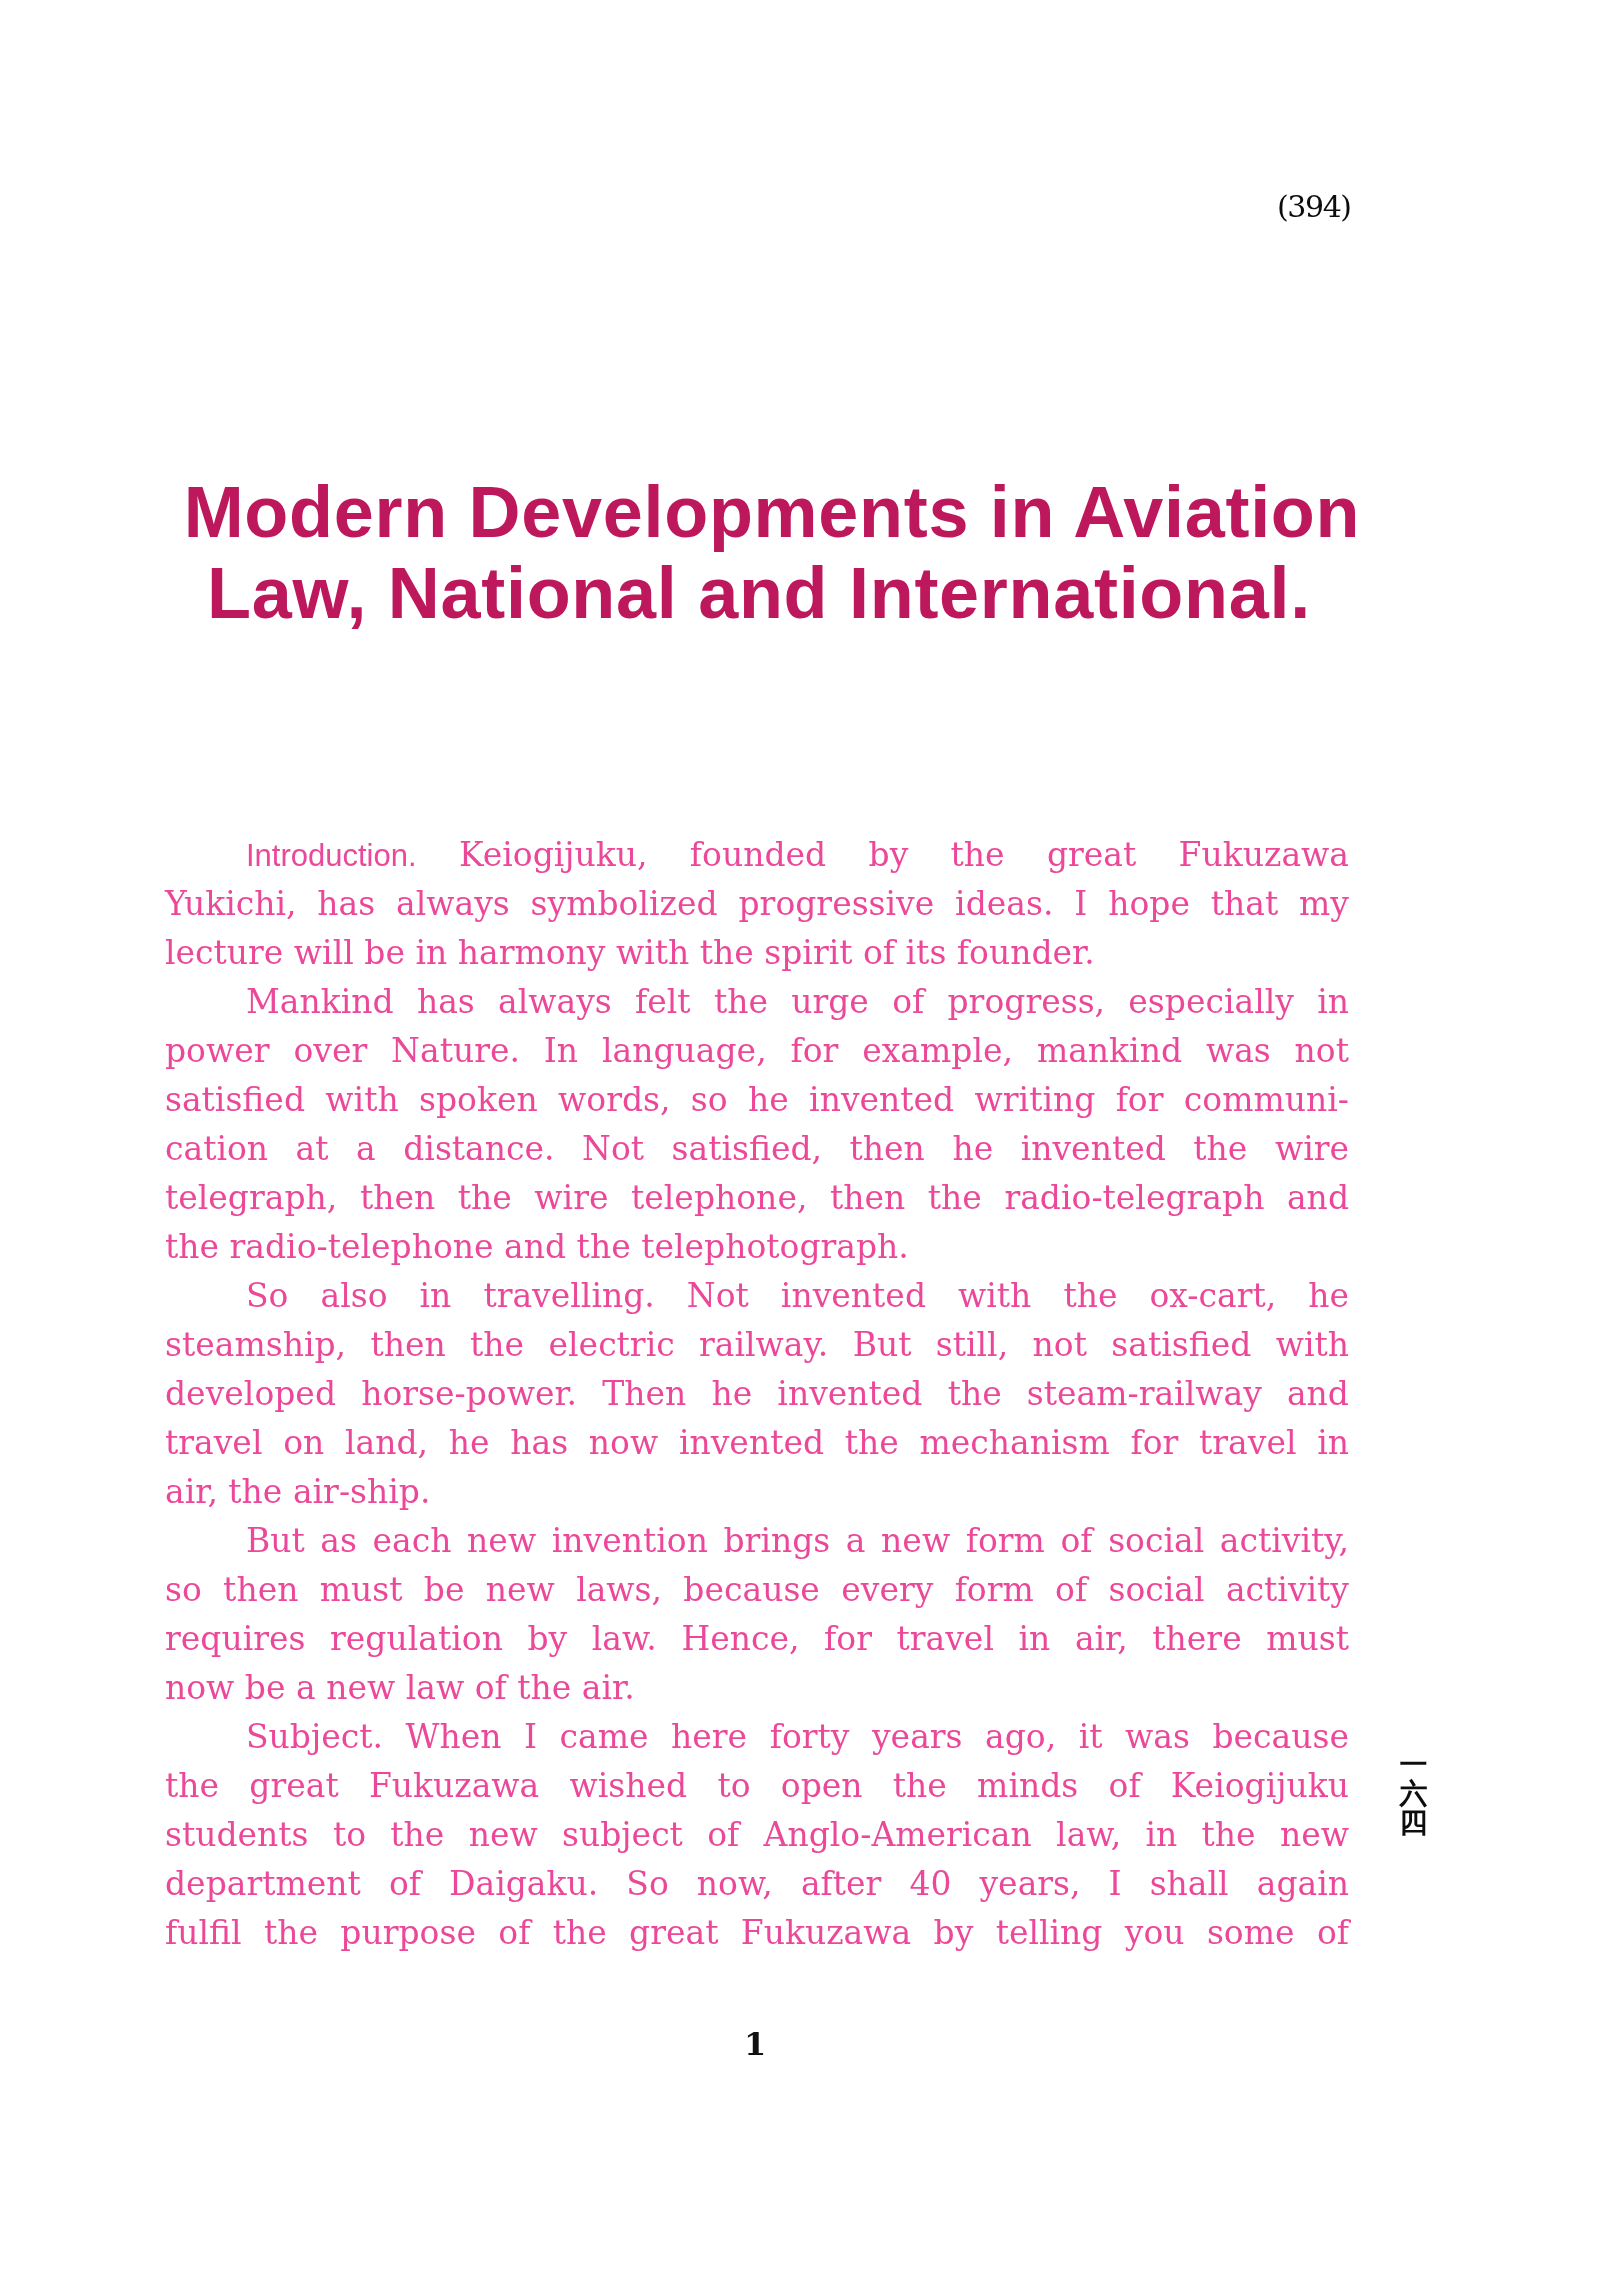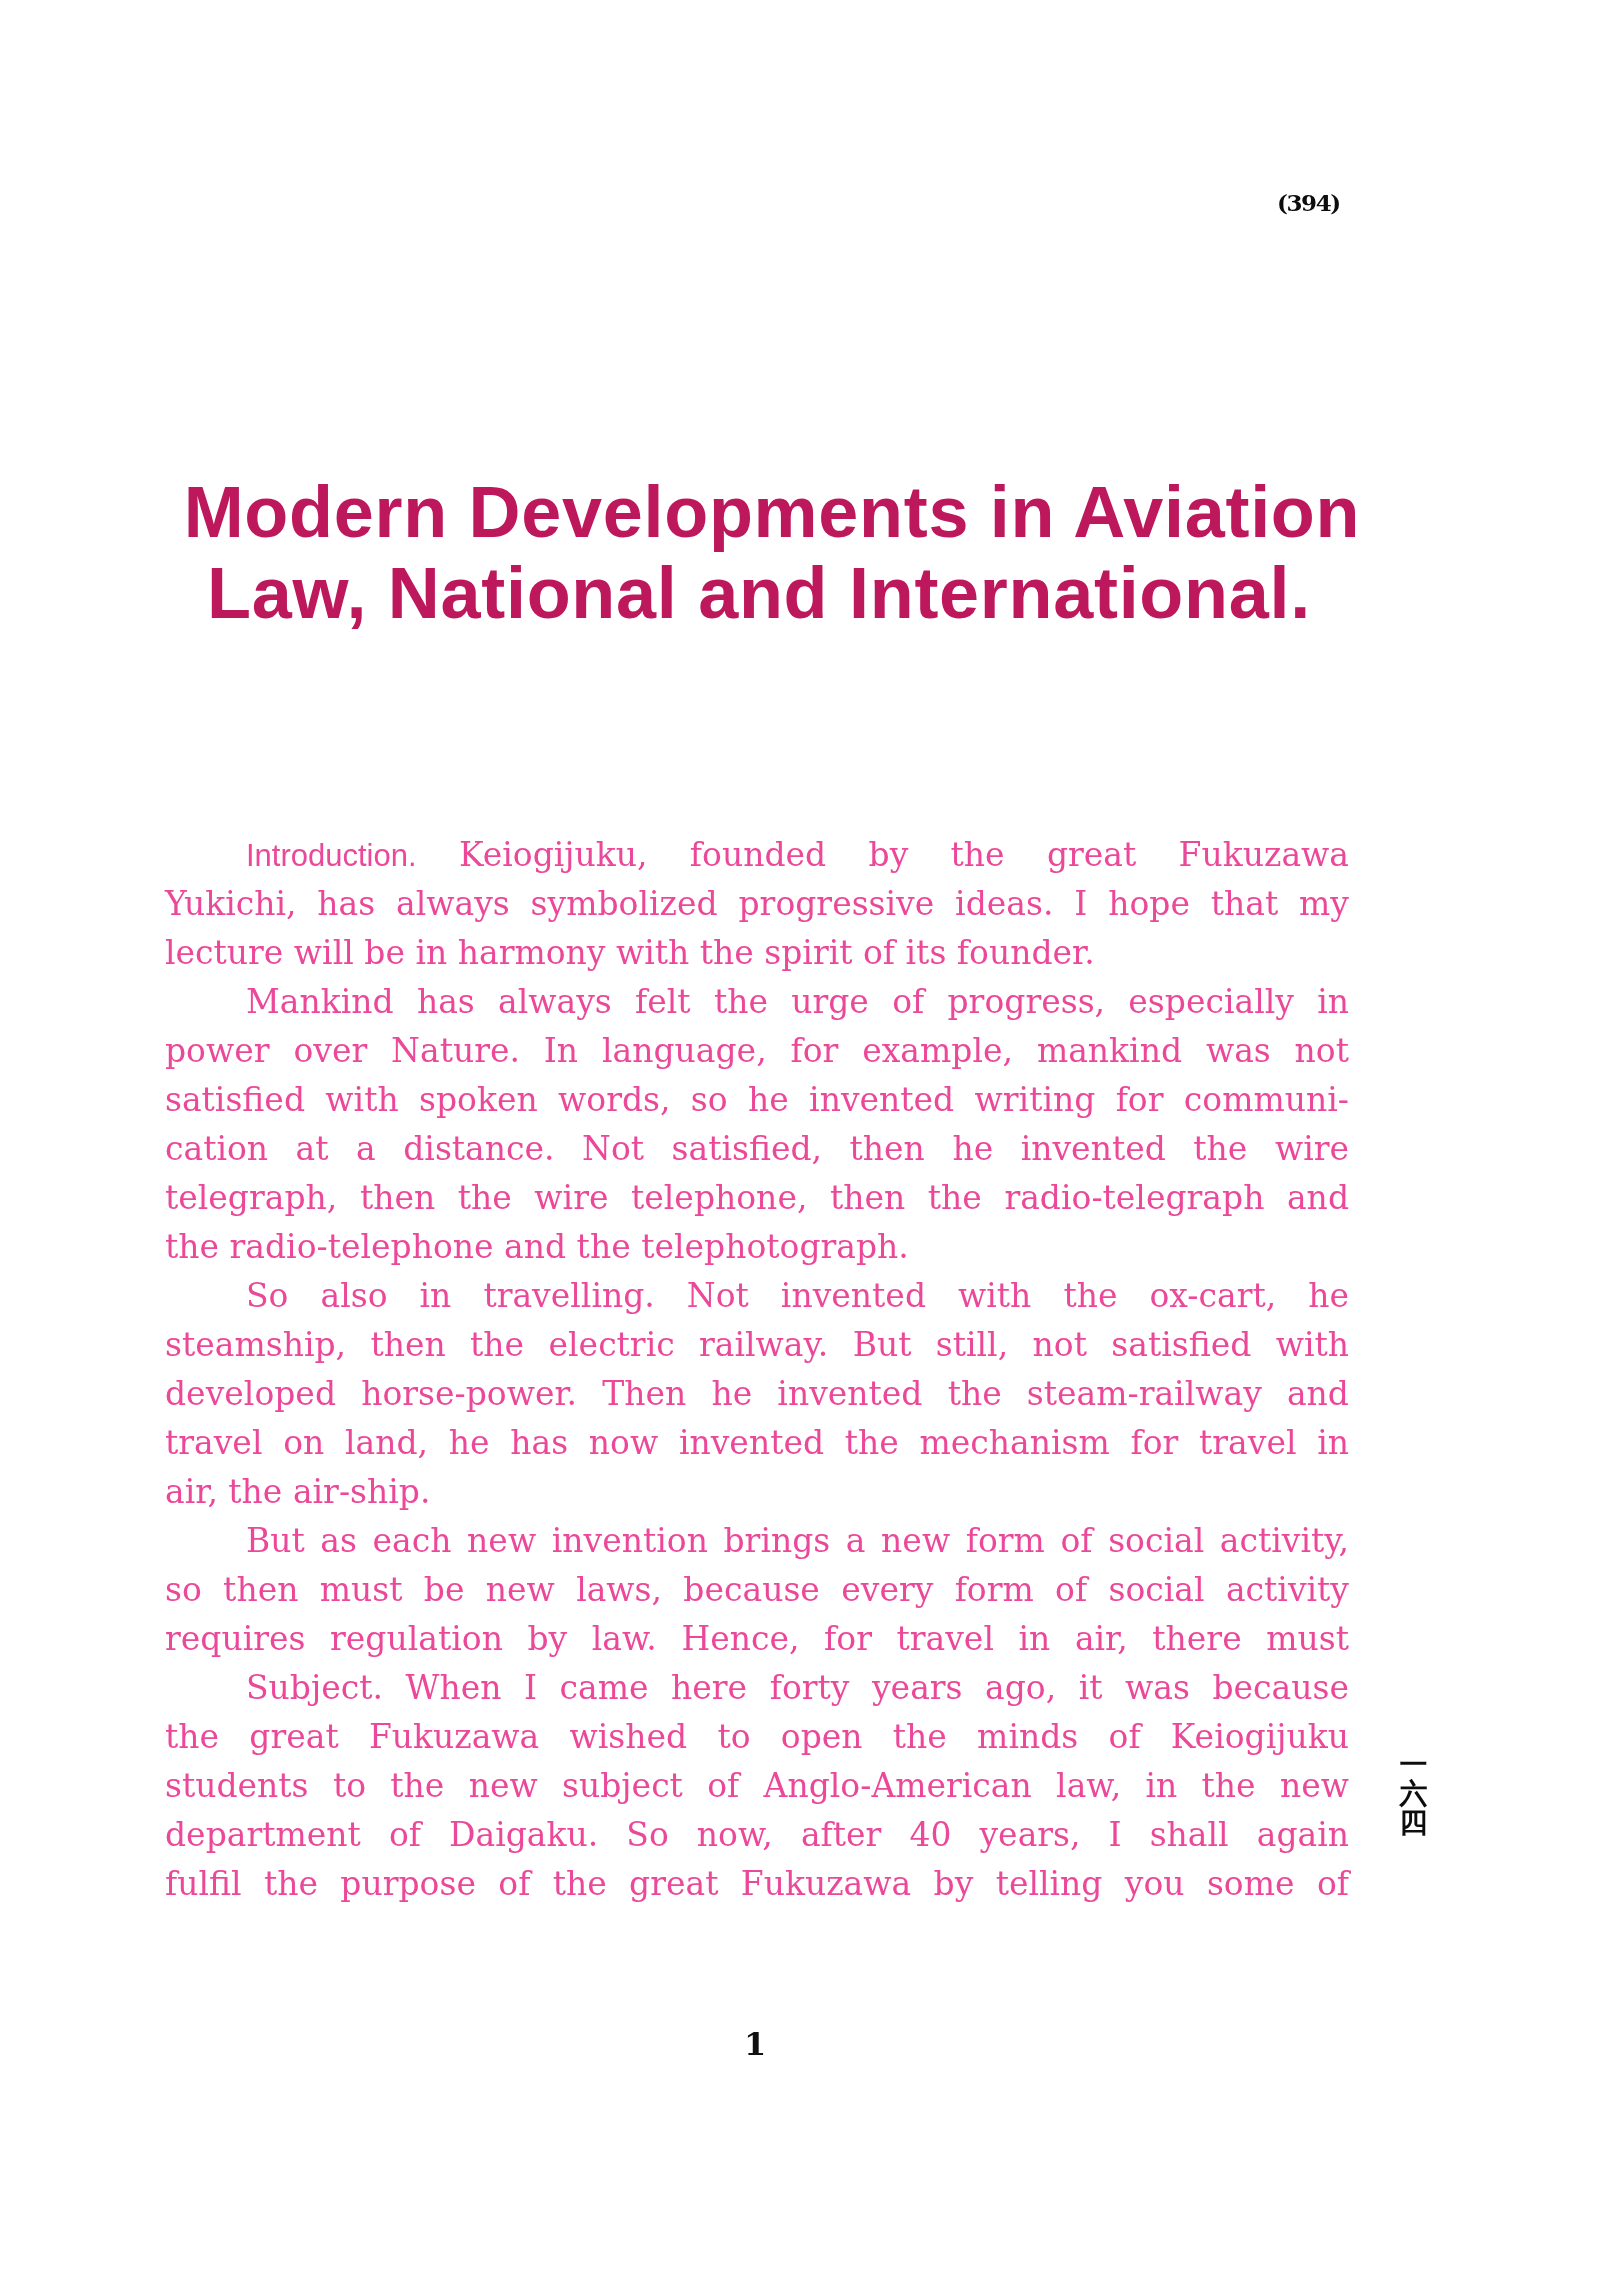--- a/index.html
+++ b/index.html
@@ -27,8 +27,8 @@
     top: 189px;
     width: 97px;
     font-family: "DejaVu Serif", serif;
-    font-weight: bold;
-    font-size: 23px;
+    font-weight: normal;
+    font-size: 30px;
     letter-spacing: -1.4px;
     color: #0d0d0d;
   }

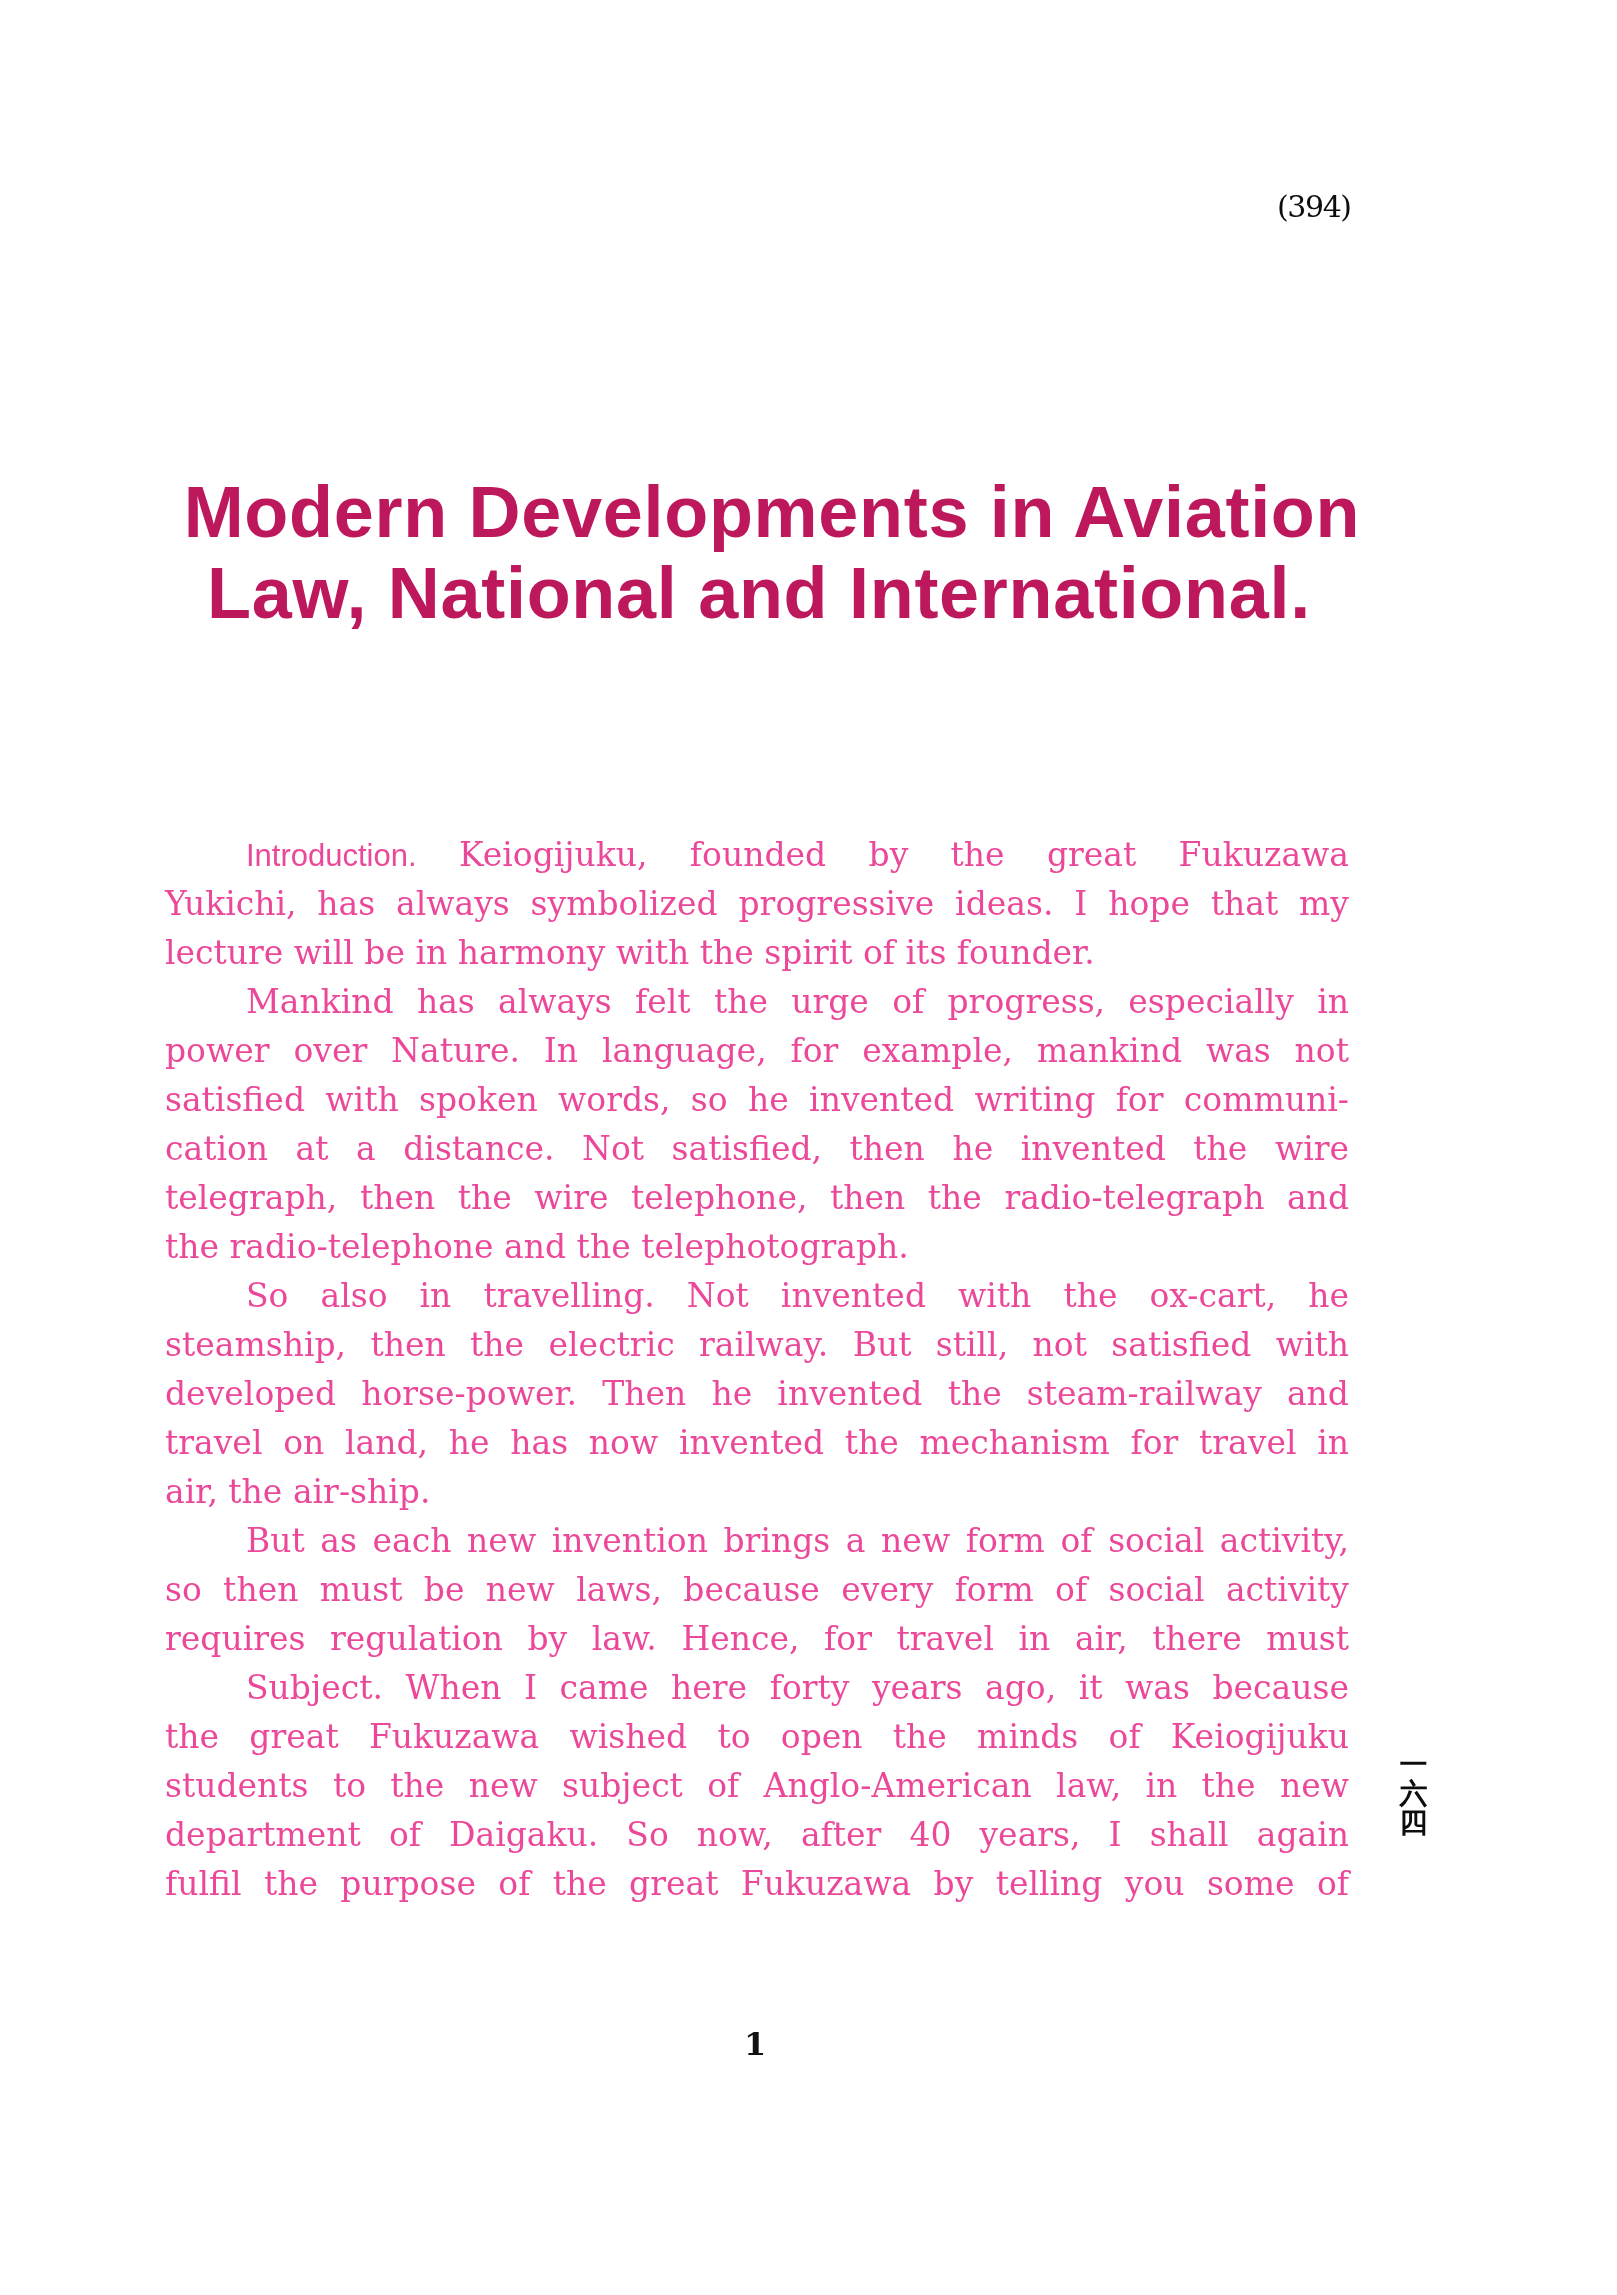--- a/index.html
+++ b/index.html
@@ -148,6 +148,7 @@
       <span class="ln indent">But as each new invention brings a new form of social activity,</span>
       <span class="ln">so then must be new laws, because every form of social activity</span>
       <span class="ln">requires regulation by law.  Hence, for travel in air, there must</span>
+      <span class="ln last">now be a new law of the air.</span>
     </div>
 
     <div>

